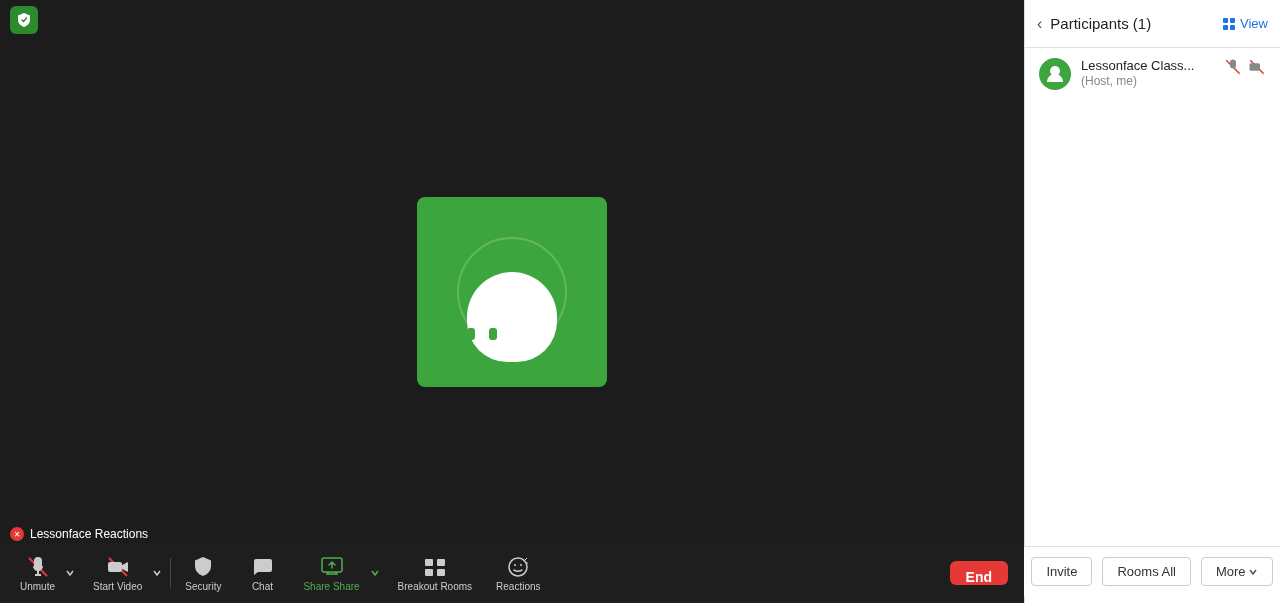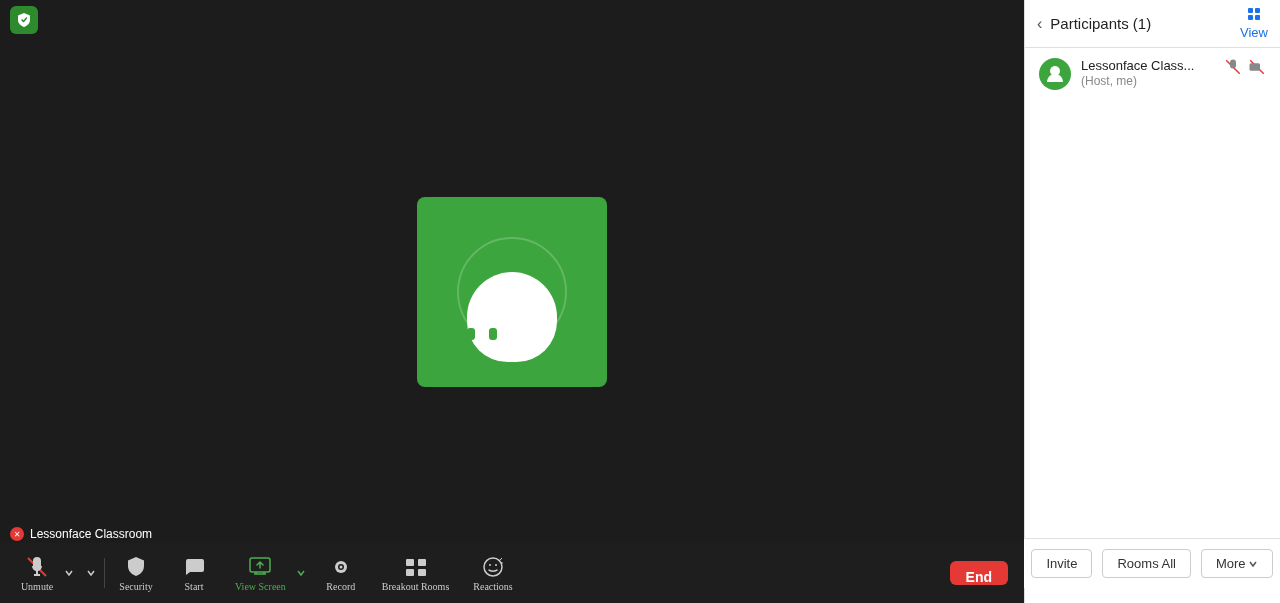--- a/index.html
+++ b/index.html
@@ -238,7 +238,6 @@
       color: #1a73e8;
       font-size: 13px;
       cursor: pointer;
-      flex-direction: column;
     }
 
     #participant-item {

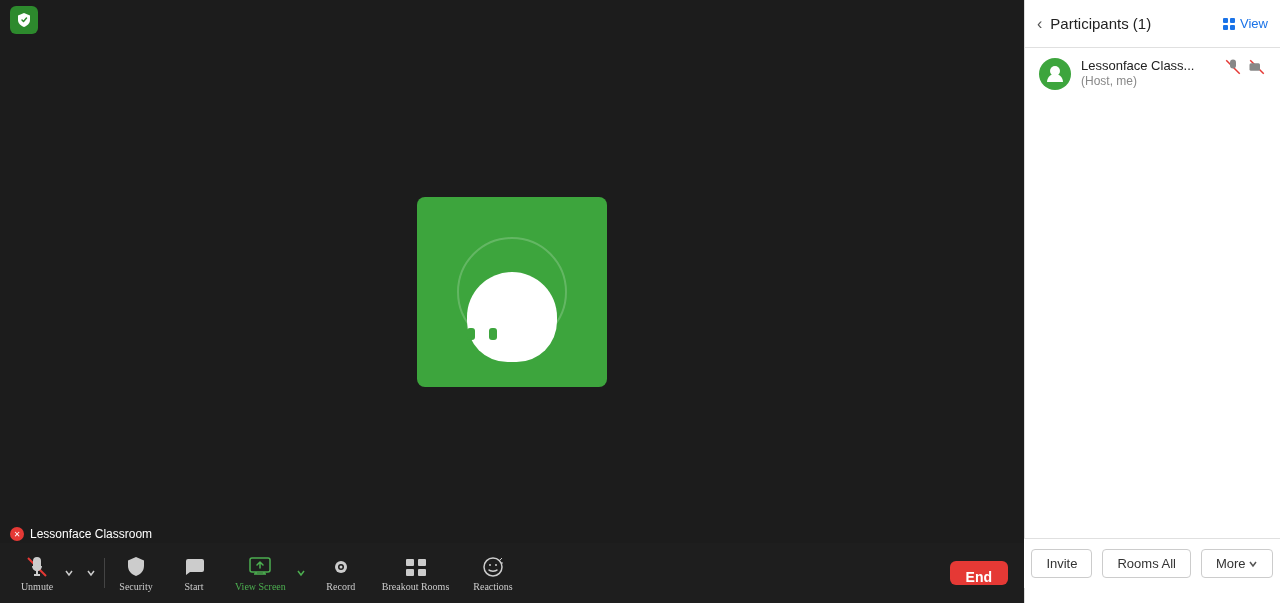--- a/index.html
+++ b/index.html
@@ -344,7 +344,7 @@
 
   <div id="name-label">
     <div class="muted-icon">✕</div>
-    <span>Lessonface Classroom</span>
+    <span>Lessonface Reactions</span>
   </div>
 
   <div id="toolbar">

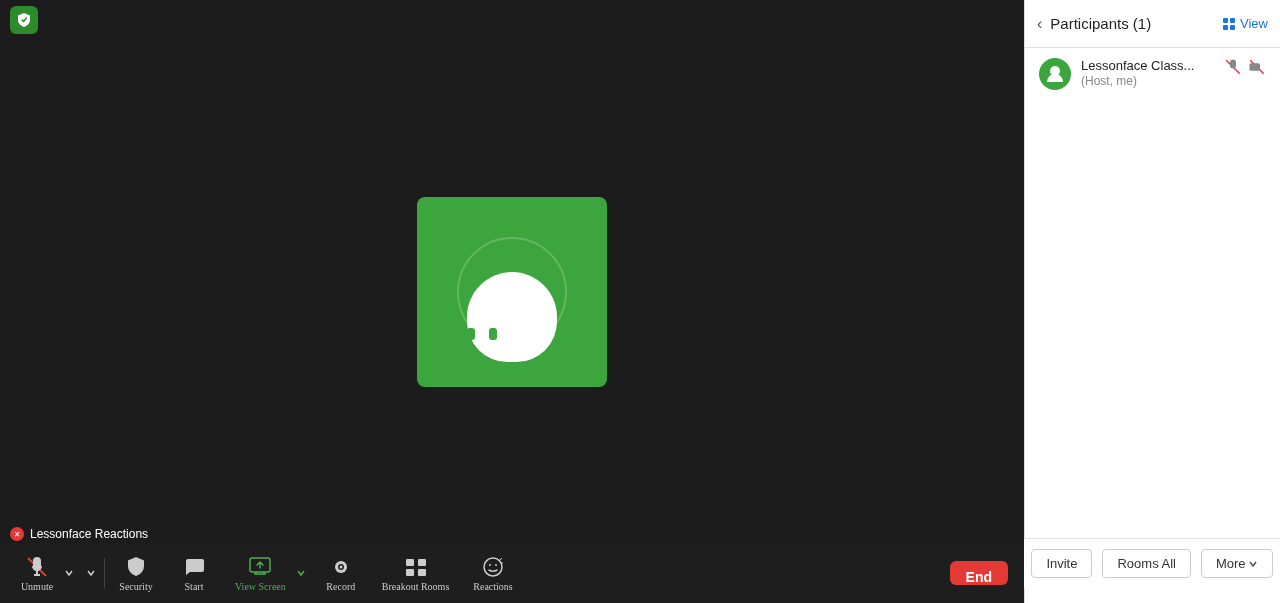--- a/index.html
+++ b/index.html
@@ -271,7 +271,7 @@
     
     #panel-footer {
       position: absolute;
-      bottom: 15px;
+      bottom: 7px;
       right: 0;
       width: 256px;
       height: 50px;

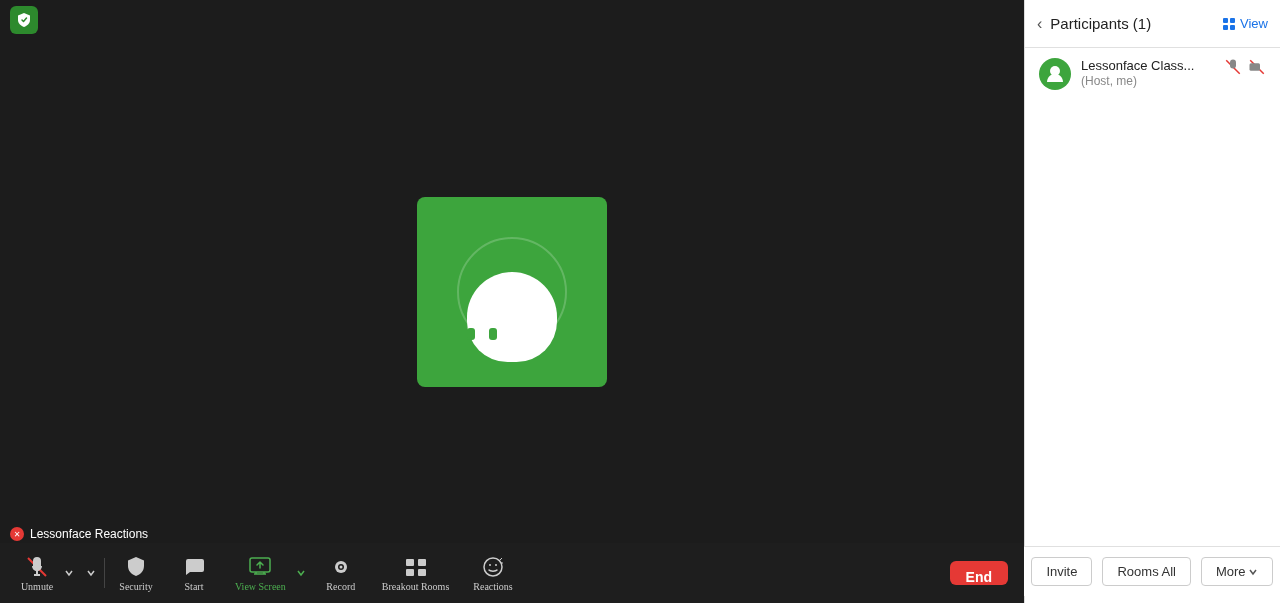--- a/index.html
+++ b/index.html
@@ -146,7 +146,6 @@
       font-size: 10px;
       color: #ccc;
       white-space: nowrap;
-      font-family: Liberation Serif, serif;
     }
 
     .tool-label.green-label {

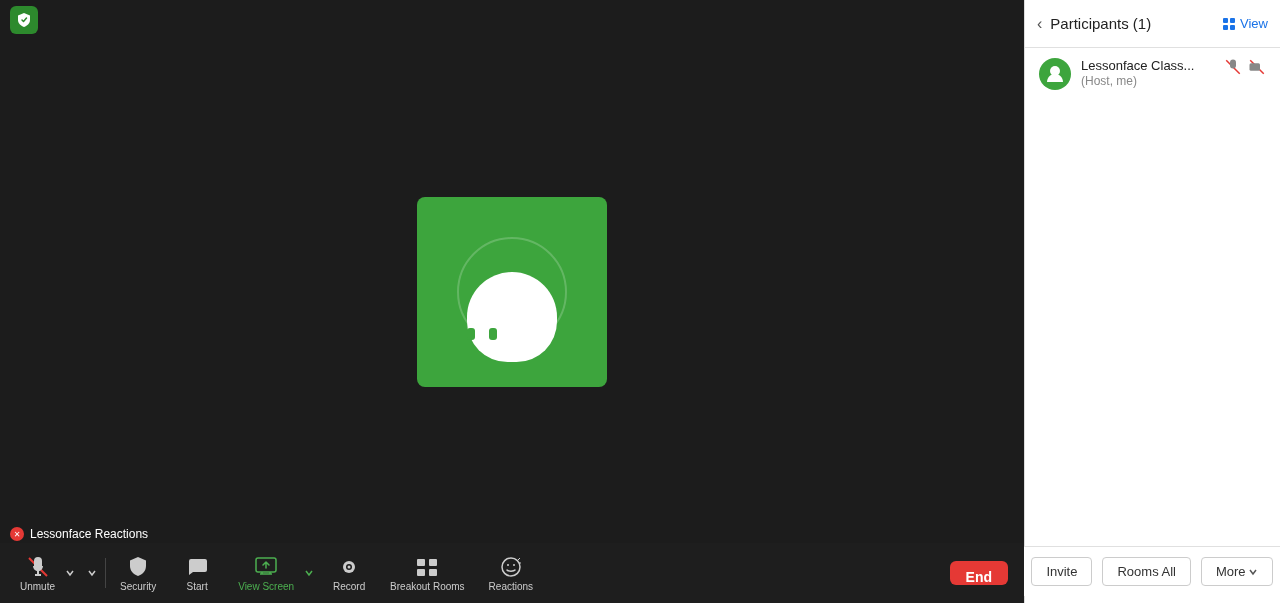--- a/index.html
+++ b/index.html
@@ -367,6 +367,14 @@
     </div>
 
     <div class="tool-group">
+      <div class="tool-btn">
+        <svg class="tool-icon" viewBox="0 0 24 24" fill="none">
+          <line x1="3" y1="3" x2="21" y2="21" stroke="#e53935" stroke-width="2"></line>
+          <rect x="2" y="7" width="14" height="10" rx="2" fill="#ccc"></rect>
+          <path d="M16 10l6-3v10l-6-3V10z" fill="#ccc"></path>
+        </svg>
+        <span class="tool-label">Start Video</span>
+      </div>
       <div class="chevron-btn">
         <svg width="10" height="10" viewBox="0 0 10 10">
             <path d="M2 3l3 4 3-4" fill="none" stroke="#ccc" stroke-width="1.5"></path>

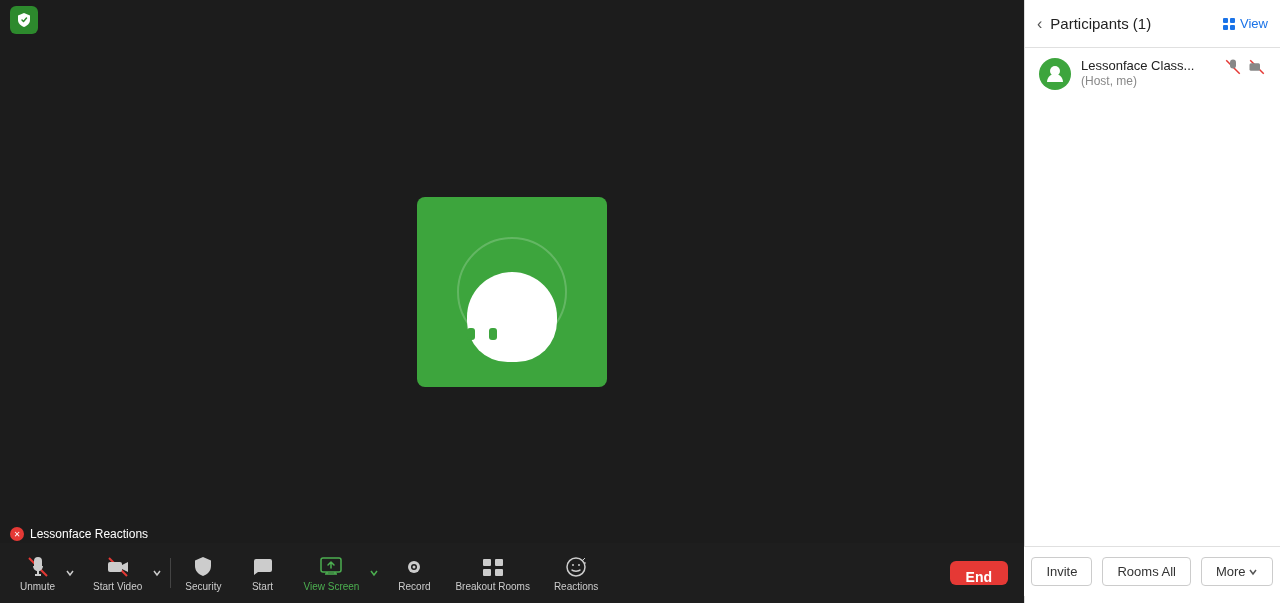--- a/index.html
+++ b/index.html
@@ -399,7 +399,7 @@
         <svg class="tool-icon" viewBox="0 0 24 24" fill="none">
           <path d="M4 4h16a2 2 0 0 1 2 2v9a2 2 0 0 1-2 2H8l-4 3V6a2 2 0 0 1 2-2z" fill="#ccc"></path>
         </svg>
-        <span class="tool-label">Start</span>
+        <span class="tool-label">Chat</span>
       </div>
     </div>
 

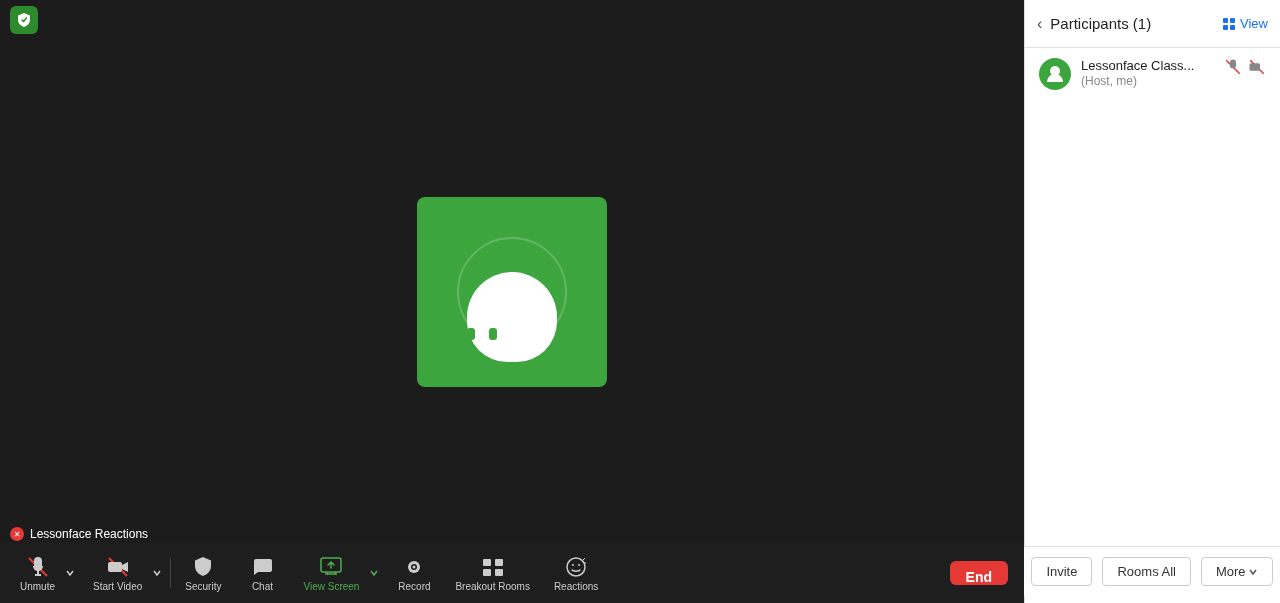--- a/index.html
+++ b/index.html
@@ -410,7 +410,7 @@
           <path d="M12 7v6M9 10l3-3 3 3" stroke="#4caf50" stroke-width="1.5" stroke-linecap="round" stroke-linejoin="round"></path>
           <path d="M8 17v2M16 17v2M6 19h12" stroke="#4caf50" stroke-width="1.5"></path>
         </svg>
-        <span class="tool-label green-label">View Screen</span>
+        <span class="tool-label green-label">Share Share</span>
       </div>
       <div class="chevron-btn">
         <svg width="10" height="10" viewBox="0 0 10 10">

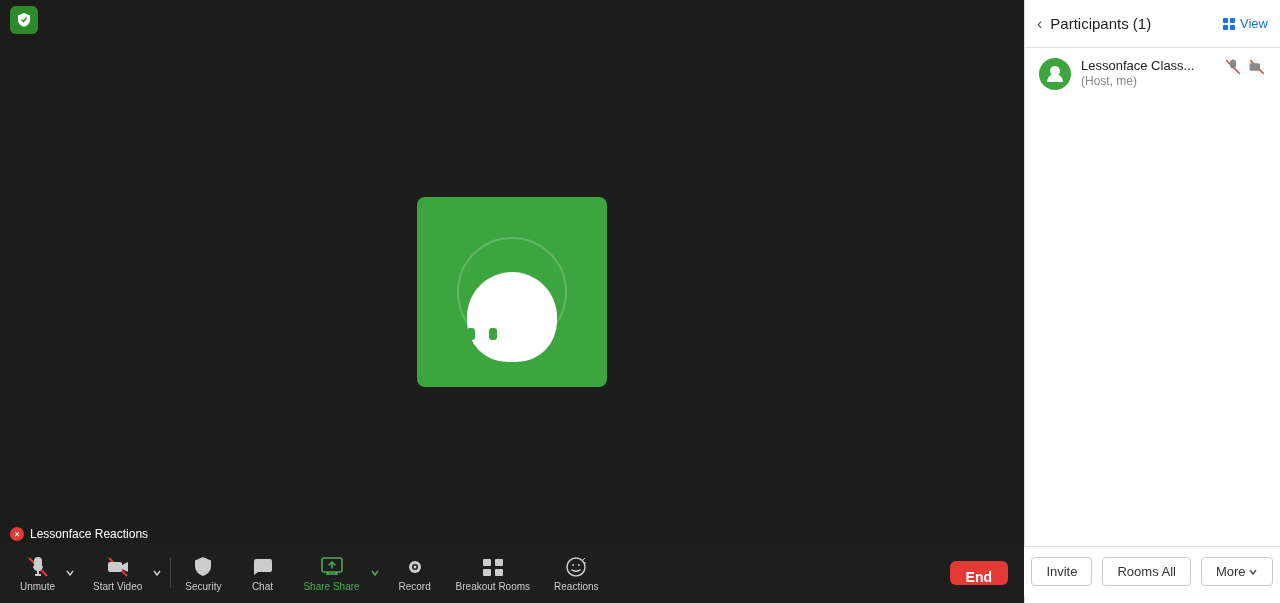--- a/index.html
+++ b/index.html
@@ -419,16 +419,6 @@
       </div>
     </div>
 
-    <div class="tool-group">
-      <div class="tool-btn">
-        <svg class="tool-icon" viewBox="0 0 24 24" fill="none">
-          <circle cx="12" cy="12" r="6" fill="#ccc"></circle>
-          <circle cx="12" cy="12" r="3" fill="#1c1c1c"></circle>
-          <circle cx="12" cy="12" r="1.5" fill="#ccc"></circle>
-        </svg>
-        <span class="tool-label">Record</span>
-      </div>
-    </div>
 
     <div class="tool-group">
       <div class="tool-btn">

